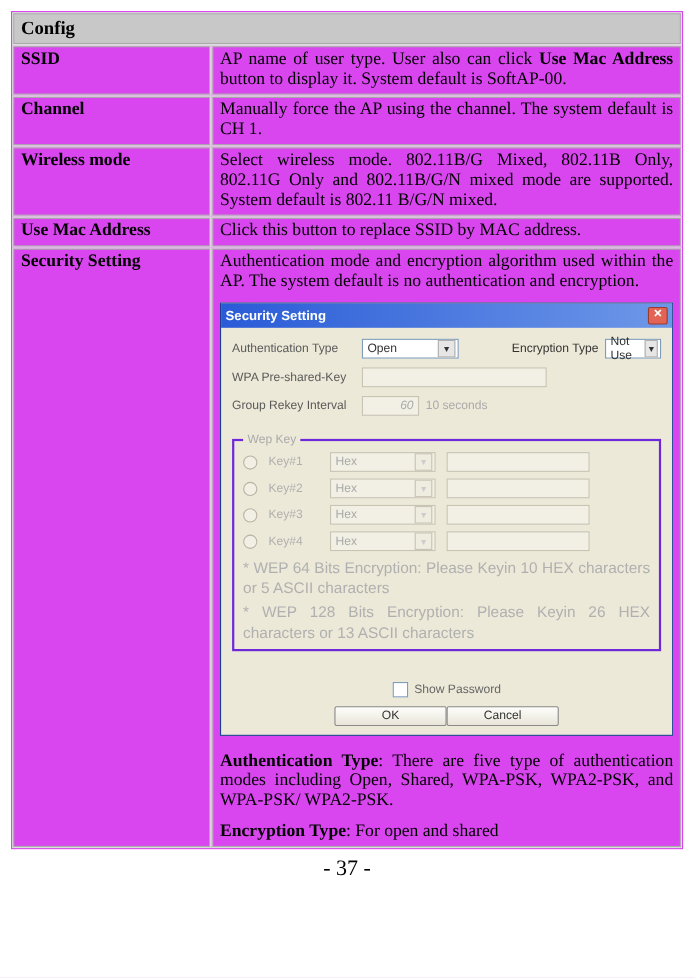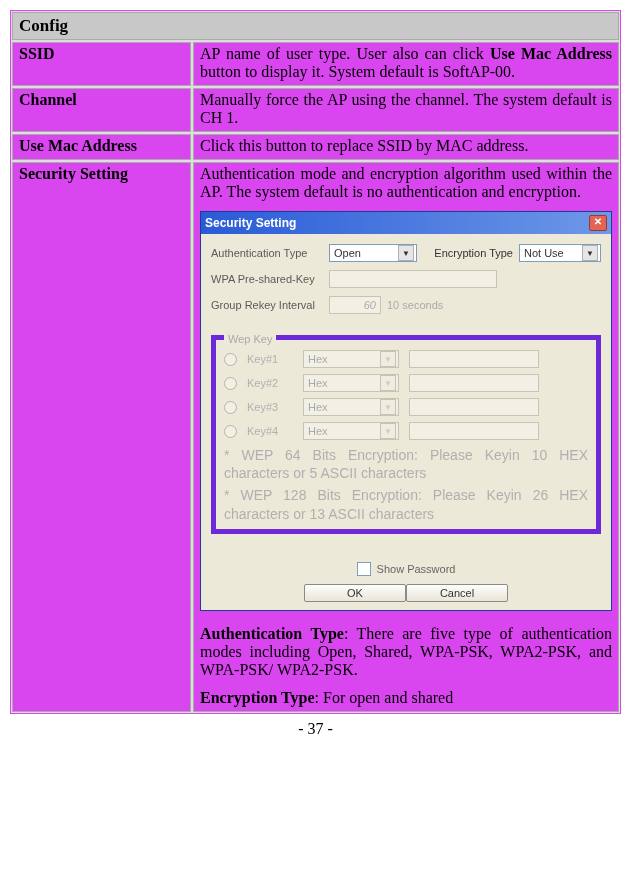--- a/index.html
+++ b/index.html
@@ -196,6 +196,10 @@
   <tr>
     <td class="label">Channel</td>
     <td class="desc">Manually force the AP using the channel. The system default is CH 1.</td>
+  </tr>
+  <tr>
+    <td class="label">Wireless mode</td>
+    <td class="desc">Select wireless mode. 802.11B/G Mixed, 802.11B Only, 802.11G Only and 802.11B/G/N mixed mode are supported. System default is 802.11 B/G/N mixed.</td>
   </tr>
   <tr>
     <td class="label">Use Mac Address</td>

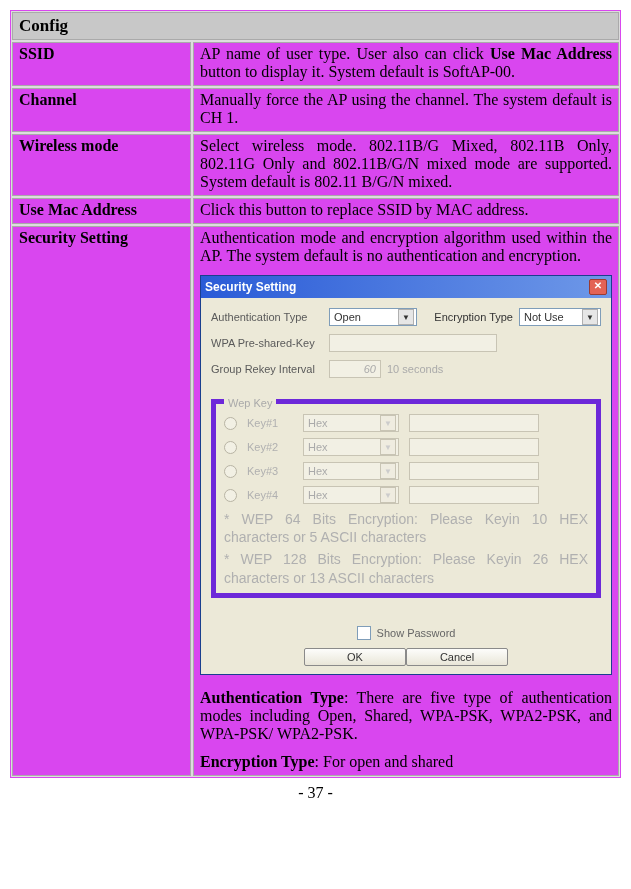--- a/index.html
+++ b/index.html
@@ -91,7 +91,7 @@
     padding: 0 2px 0 4px;
     box-sizing: border-box;
   }
-  .select.sm { width: 82px; }
+  .select.sm { width: 51px; justify-content: center; }
   .select.md { width: 88px; }
   .select.lg { width: 96px; }
   .arrow {

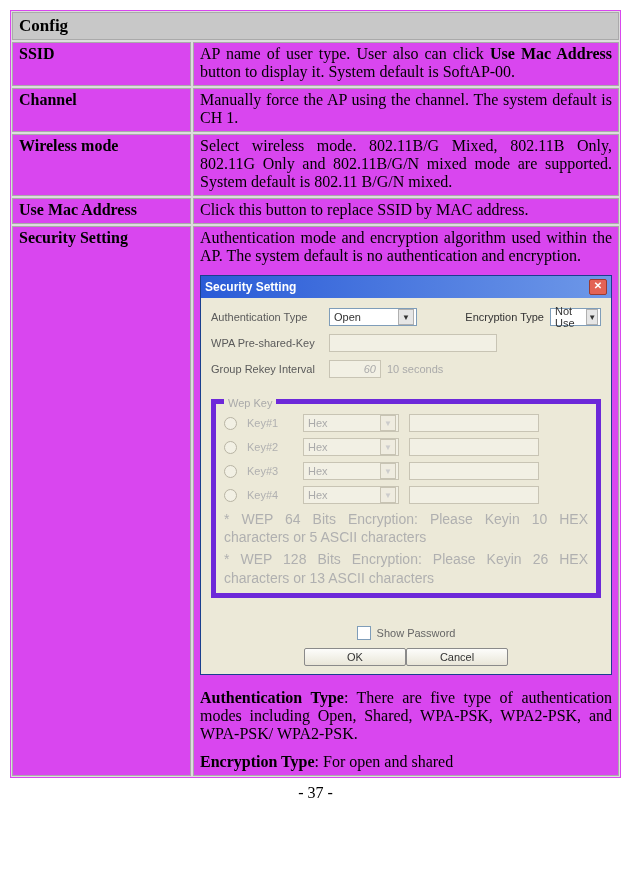--- a/index.html
+++ b/index.html
@@ -123,7 +123,7 @@
   .select.disabled .arrow { background:#efece0; border-color:#c8c4b4; color:#ccc; }
 
   .fieldset {
-    border: 5px solid #6d28d9;
+    border: 2px solid #6d28d9;
     padding: 10px 8px 6px 8px;
     margin-top: 21px;
     position: relative;

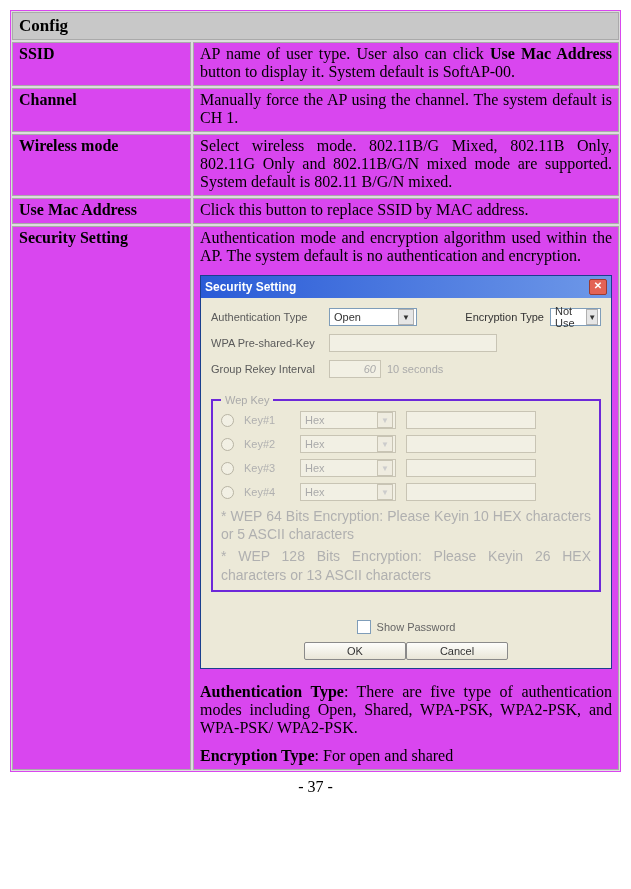--- a/index.html
+++ b/index.html
@@ -175,7 +175,7 @@
   .mt { margin-top: 10px; }
   .footer {
     text-align:center;
-    font-size:16px;
+    font-size:20px;
     margin-top: 6px;
   }
 </style>

